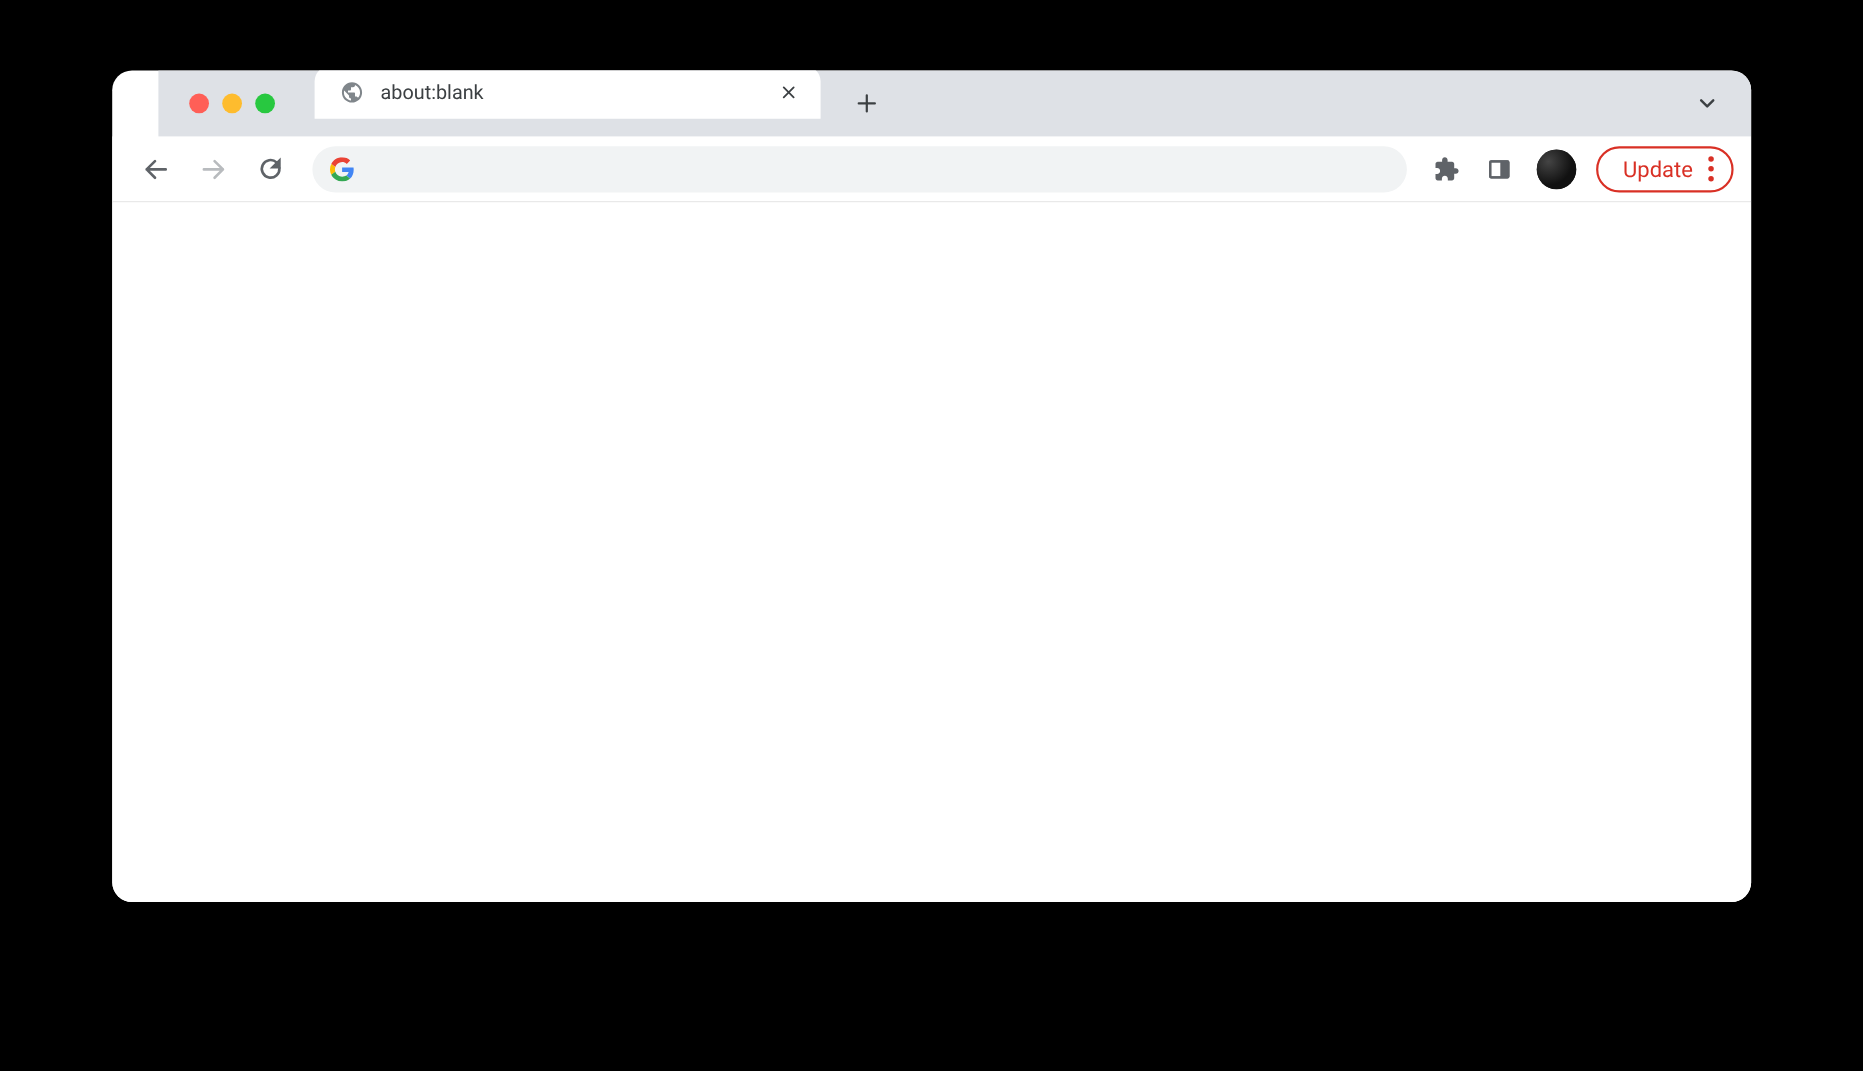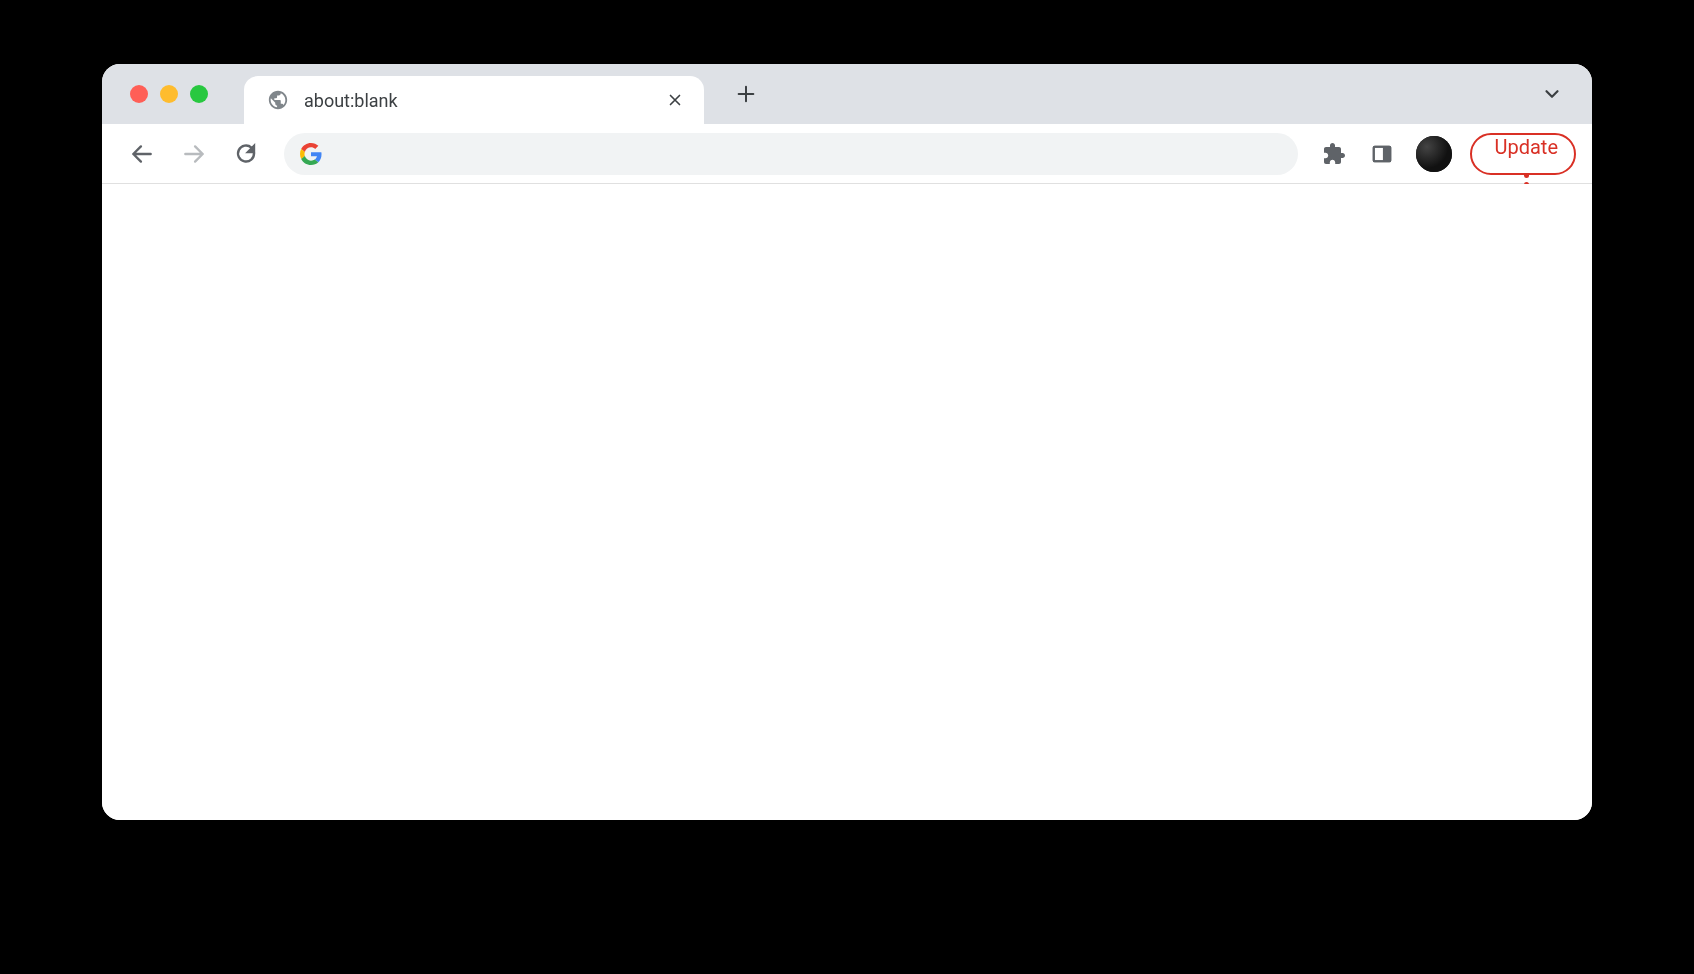--- a/index.html
+++ b/index.html
@@ -33,8 +33,9 @@
       background: #dee1e6;
       display: flex;
       align-items: flex-end;
-      padding: 0 10px;
+      padding: 16px 10px;
       position: relative;
+      margin-left: 42px;
     }
     .traffic-lights {
       display: flex;

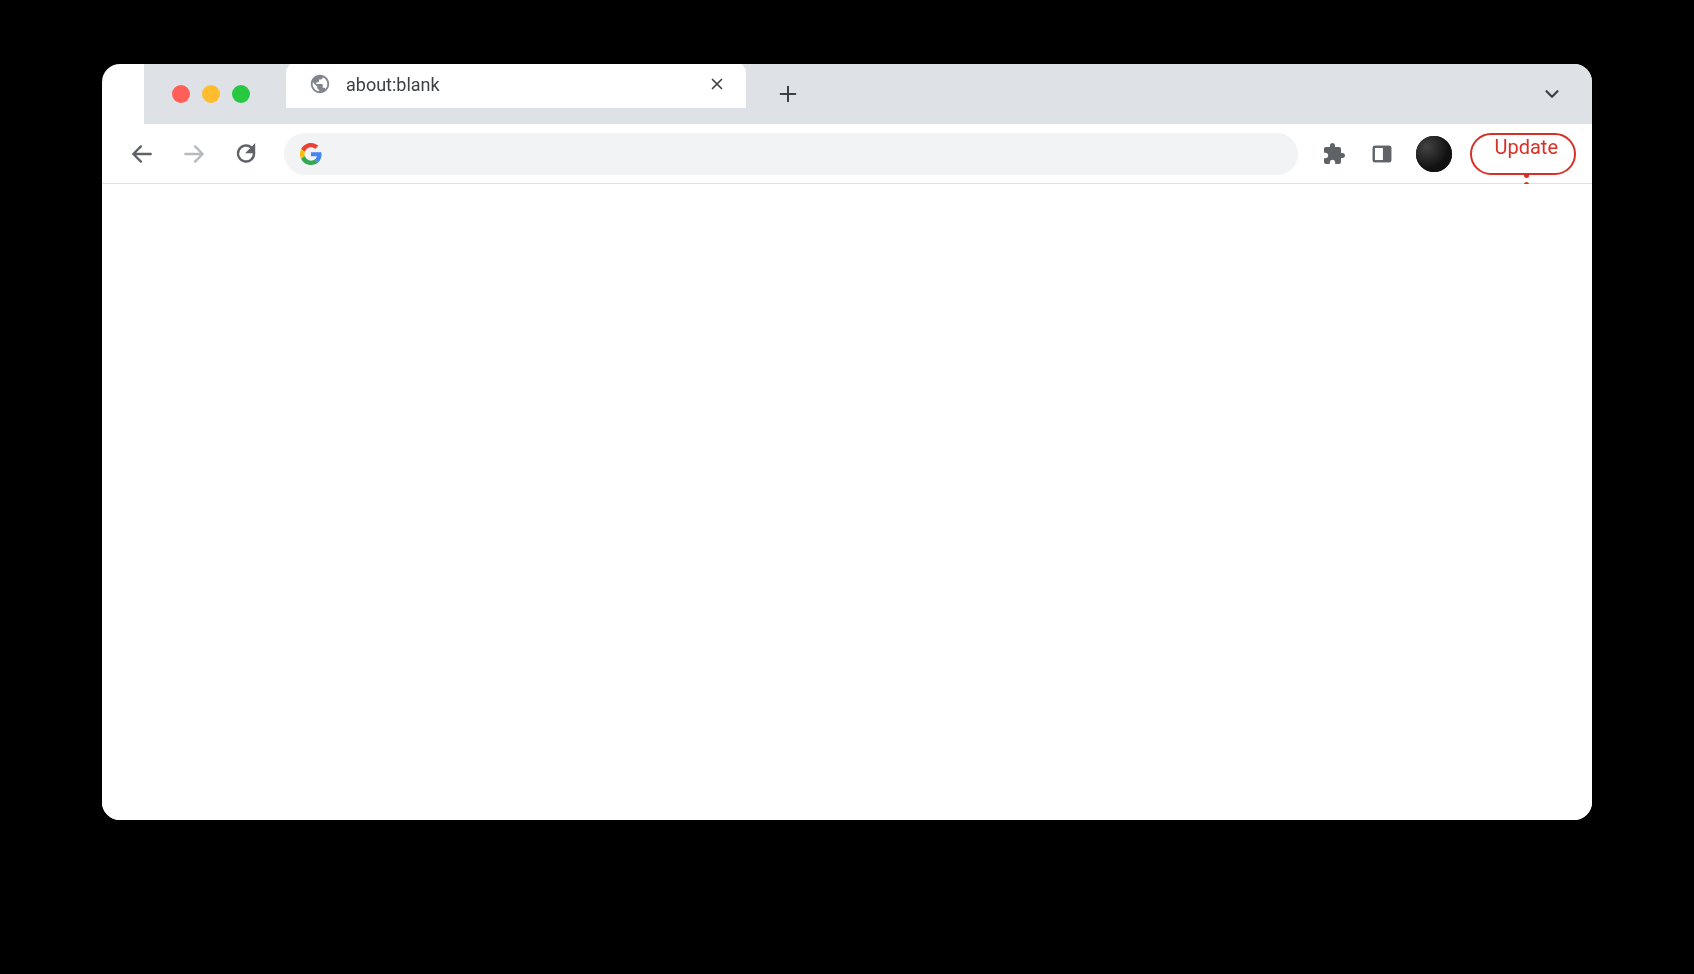--- a/index.html
+++ b/index.html
@@ -202,7 +202,6 @@
       cursor: pointer;
       margin-left: 4px;
       margin-right: 4px;
-      flex-direction: column;
     }
     .update-label {
       font-size: 20px;

